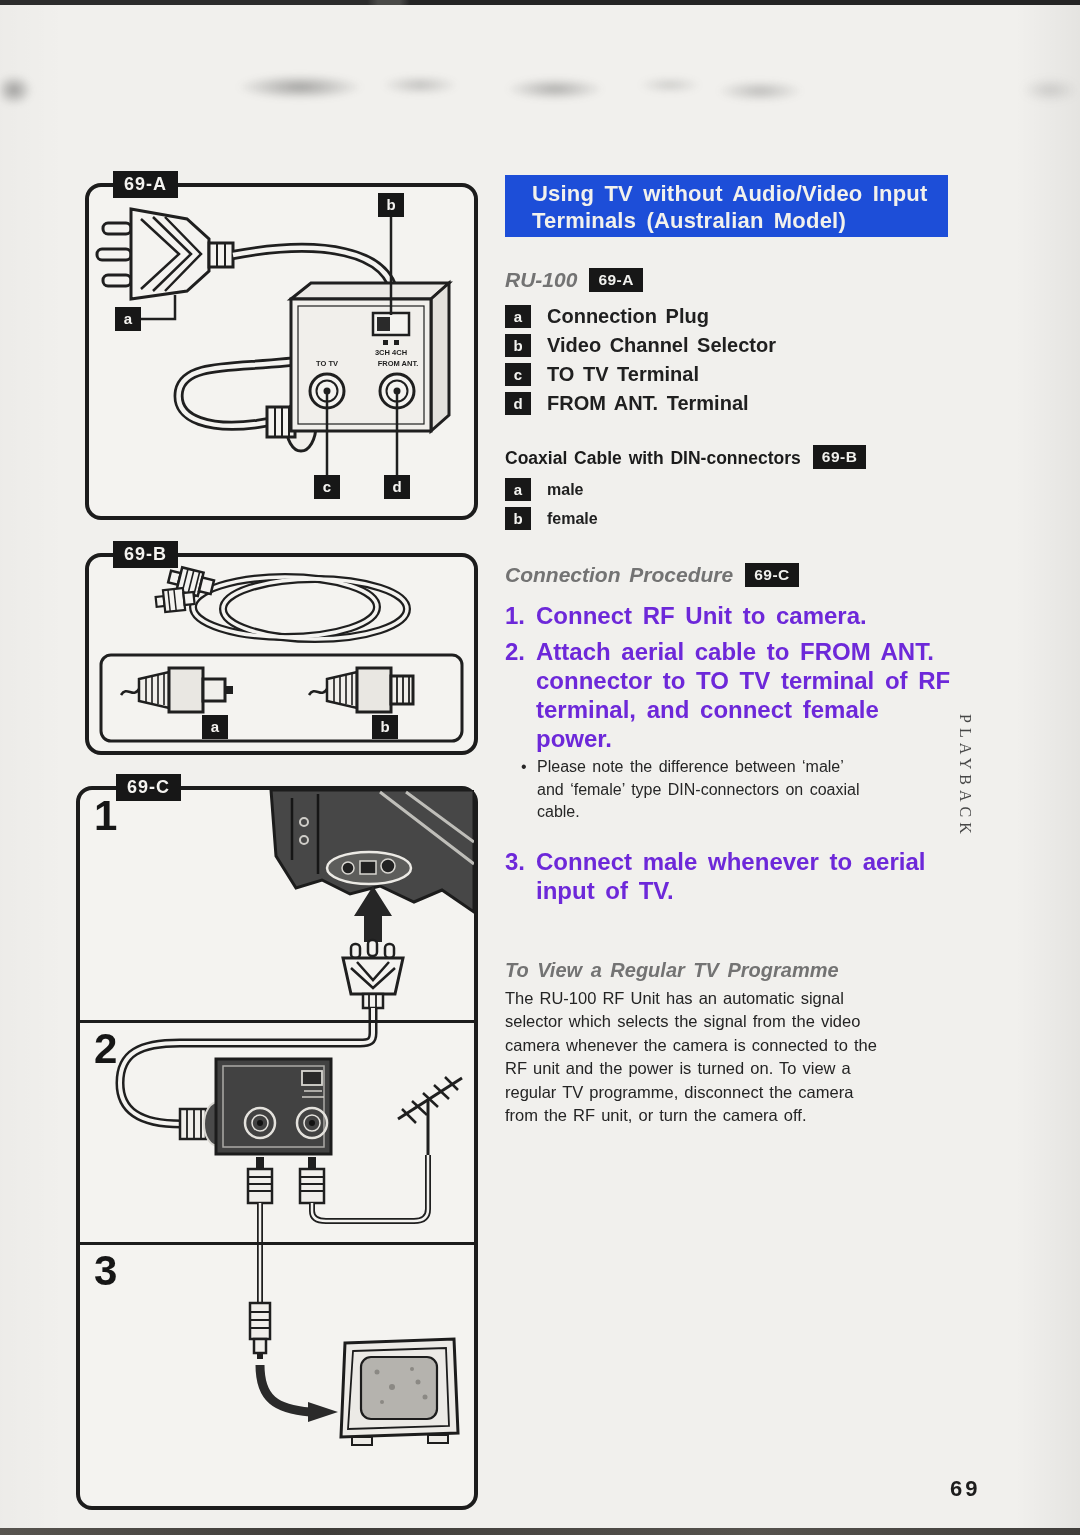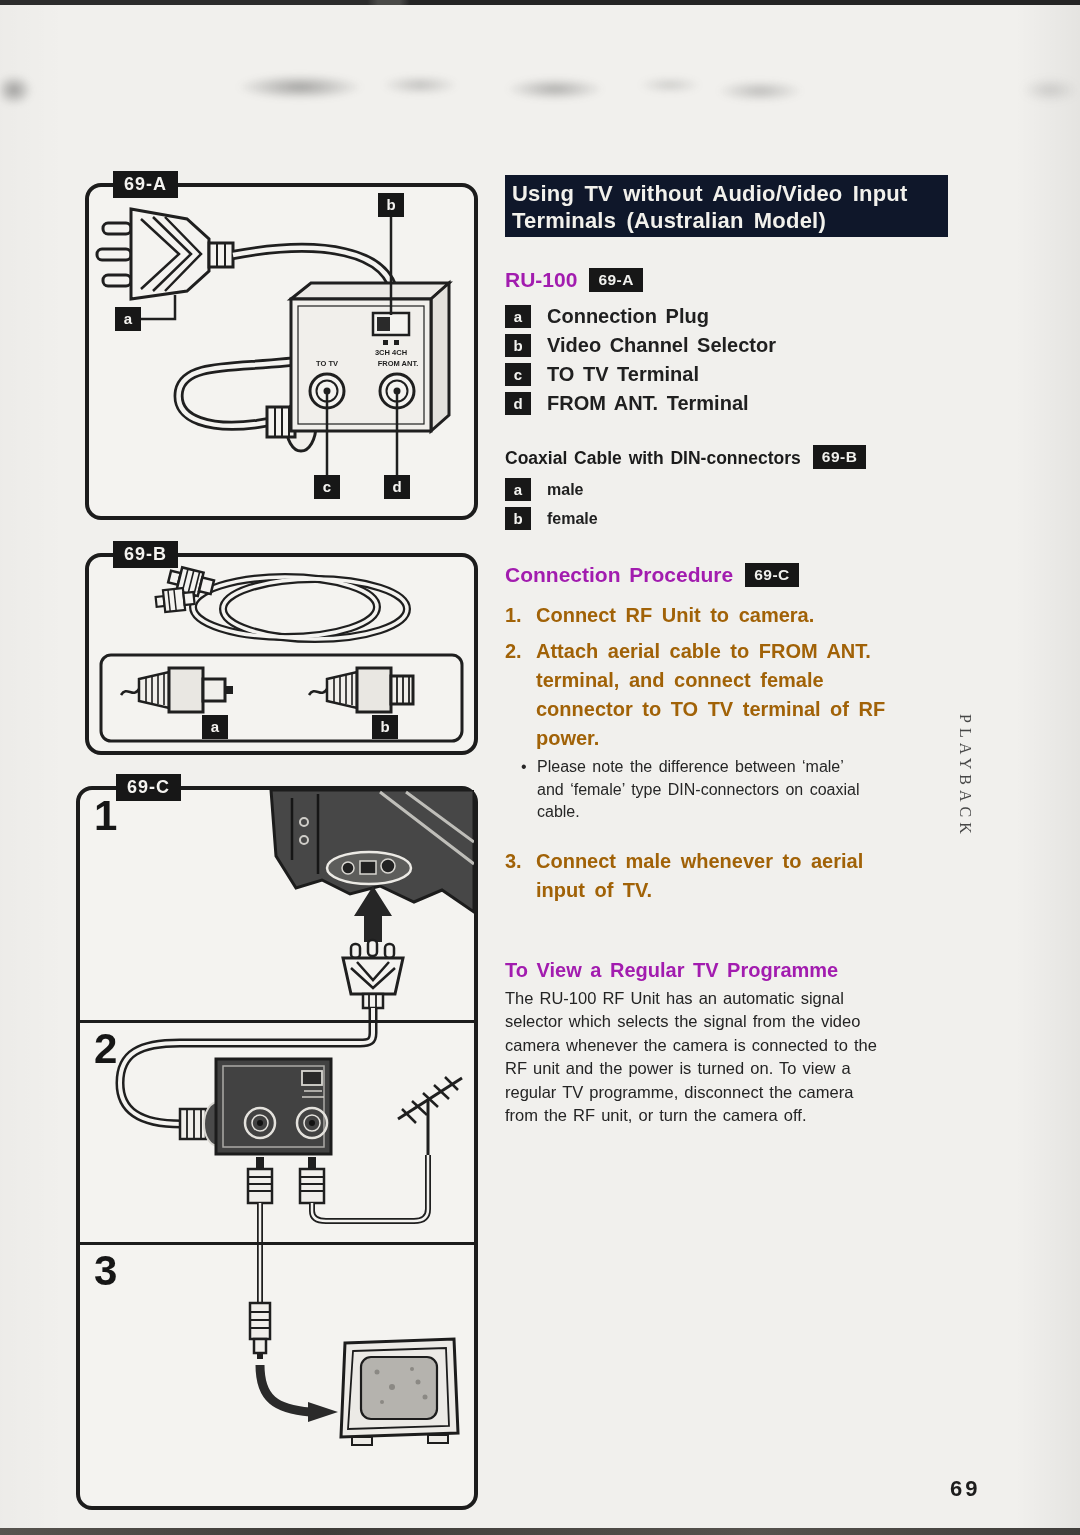--- a/index.html
+++ b/index.html
@@ -36,8 +36,8 @@
   .panel-num{position:absolute;left:14px;top:2px;font-size:42px;font-weight:bold;color:#161616;}
 
   .col{position:absolute;left:505px;top:175px;width:452px;}
-  .title-bar{width:443px;height:62px;background:#0f172a;color:#f2f1ec;box-sizing:border-box;
-    padding:5px 0 0 7px;font-size:22px;font-weight:bold;line-height:27px;letter-spacing:0.2px;word-spacing:4px;}
+  .title-bar{width:443px;height:62px;background:#1d4ed8;color:#f2f1ec;box-sizing:border-box;
+    padding:5px 0 0 27px;font-size:22px;font-weight:bold;line-height:27px;letter-spacing:0.2px;word-spacing:4px;}
   .h-major{font-size:21px;font-weight:bold;color:#a21caf;word-spacing:3px;}
   .h-minor{font-size:17.5px;font-weight:bold;color:#1b1b1b;word-spacing:2px;}
   .badge-ref{display:inline-block;background:#171717;color:#f1f1ee;font-weight:bold;font-size:15.5px;

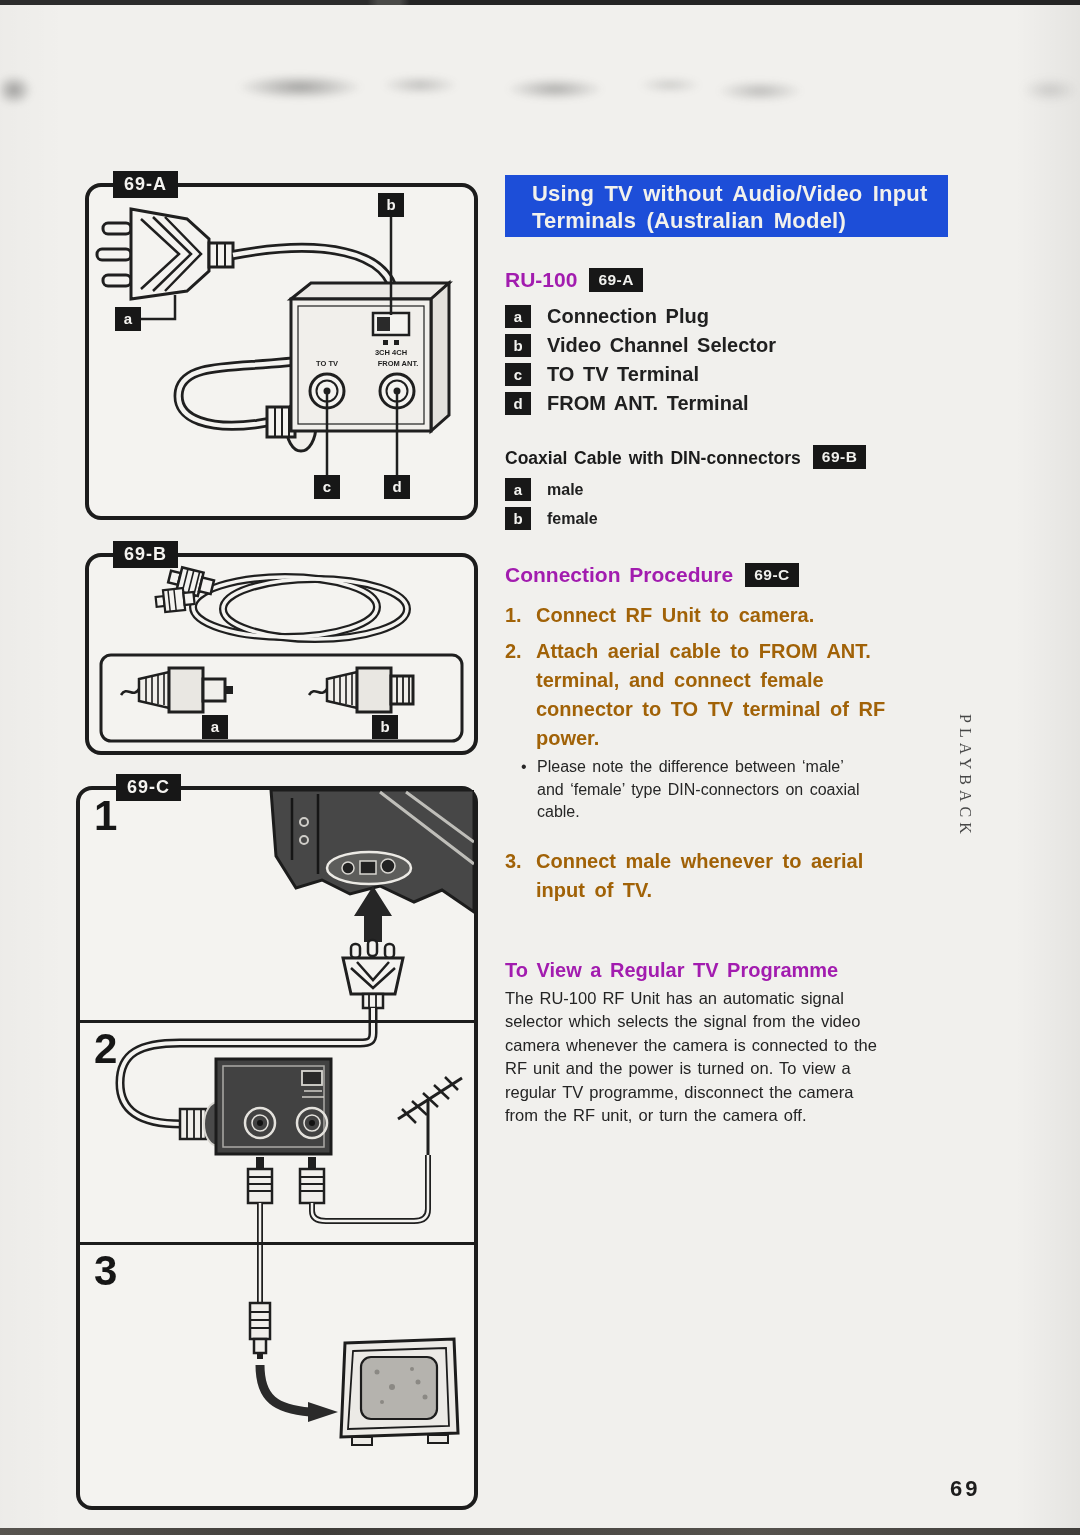--- a/index.html
+++ b/index.html
@@ -38,7 +38,7 @@
   .col{position:absolute;left:505px;top:175px;width:452px;}
   .title-bar{width:443px;height:62px;background:#1d4ed8;color:#f2f1ec;box-sizing:border-box;
     padding:5px 0 0 27px;font-size:22px;font-weight:bold;line-height:27px;letter-spacing:0.2px;word-spacing:4px;}
-  .h-major{font-size:21px;font-weight:bold;color:#a21caf;word-spacing:3px;}
+  .h-major{font-size:21px;font-weight:bold;color:#737373;word-spacing:3px;font-style:italic;}
   .h-minor{font-size:17.5px;font-weight:bold;color:#1b1b1b;word-spacing:2px;}
   .badge-ref{display:inline-block;background:#171717;color:#f1f1ee;font-weight:bold;font-size:15.5px;
     line-height:19px;padding:2px 9px 3px;margin-left:12px;vertical-align:2px;letter-spacing:0.5px;}

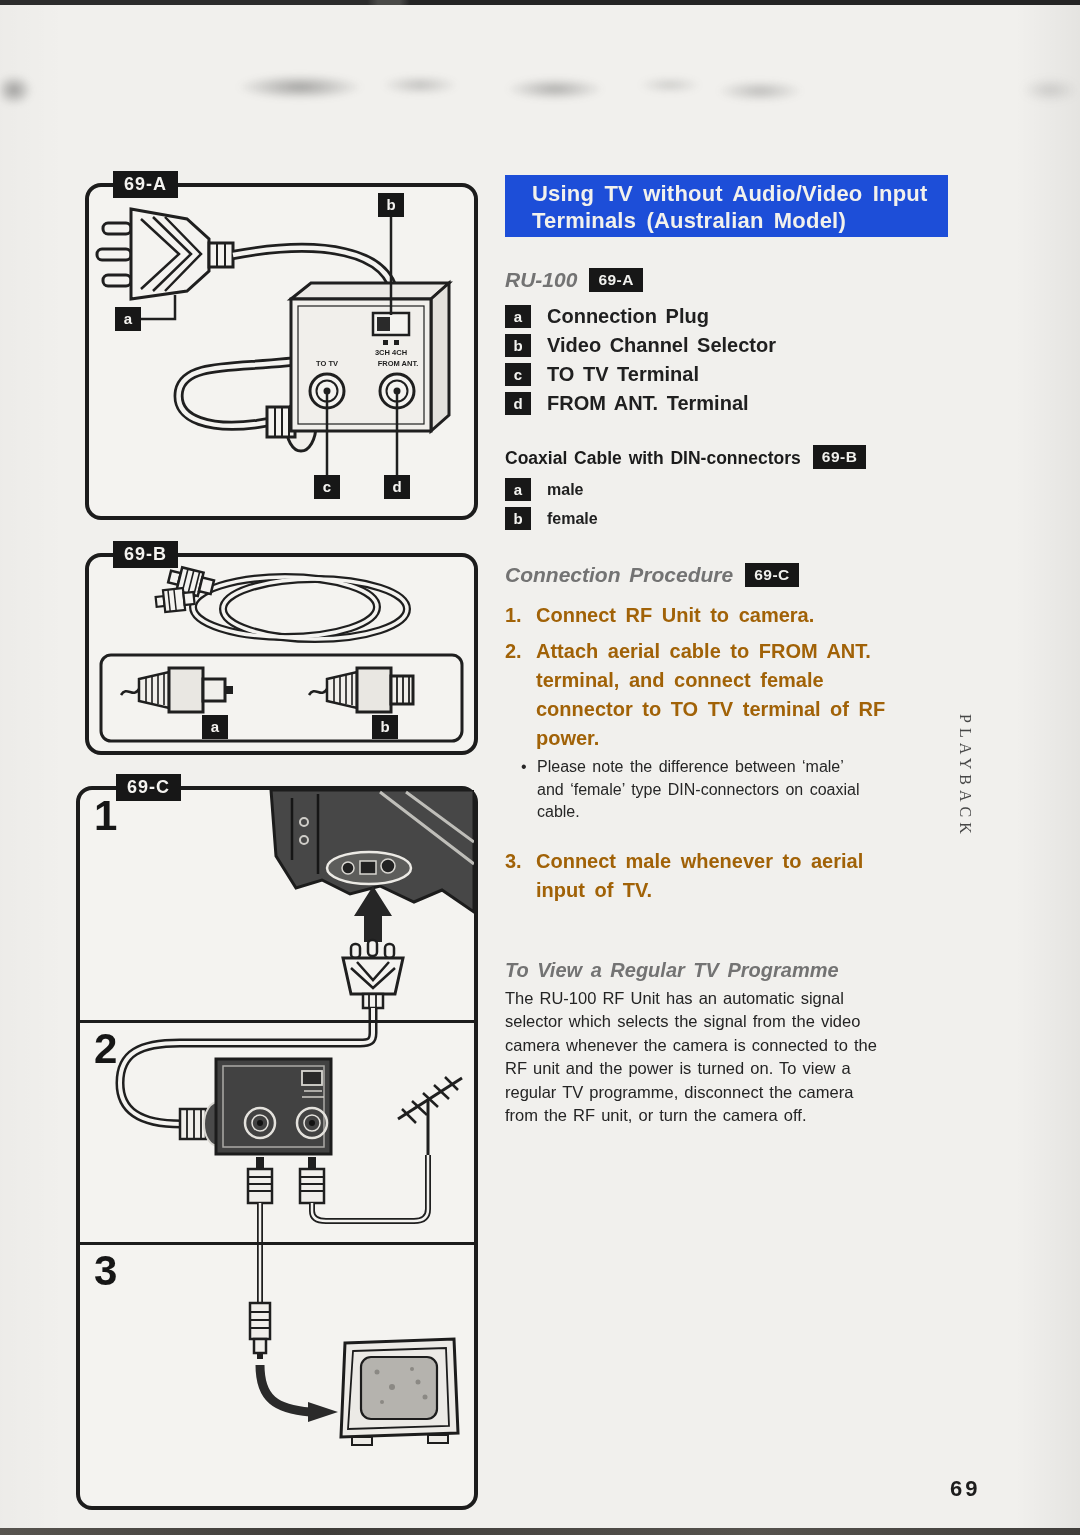--- a/index.html
+++ b/index.html
@@ -46,7 +46,7 @@
   .key-badge{display:inline-flex;align-items:center;justify-content:center;width:26px;height:23px;
     background:#181818;color:#f3f3f0;font-size:15px;font-weight:bold;margin-right:16px;flex:0 0 auto;}
   .kv-label{font-size:20px;font-weight:bold;color:#202020;word-spacing:3px;}
-  .step{font-size:20px;font-weight:bold;color:#a16207;line-height:29px;word-spacing:4px;}
+  .step{font-size:24px;font-weight:bold;color:#6d28d9;line-height:29px;word-spacing:4px;}
   .step-num{display:inline-block;width:31px;}
   .ind{margin-left:31px;}
   .note{font-size:16px;line-height:22.5px;color:#262626;margin-left:16px;word-spacing:2px;}

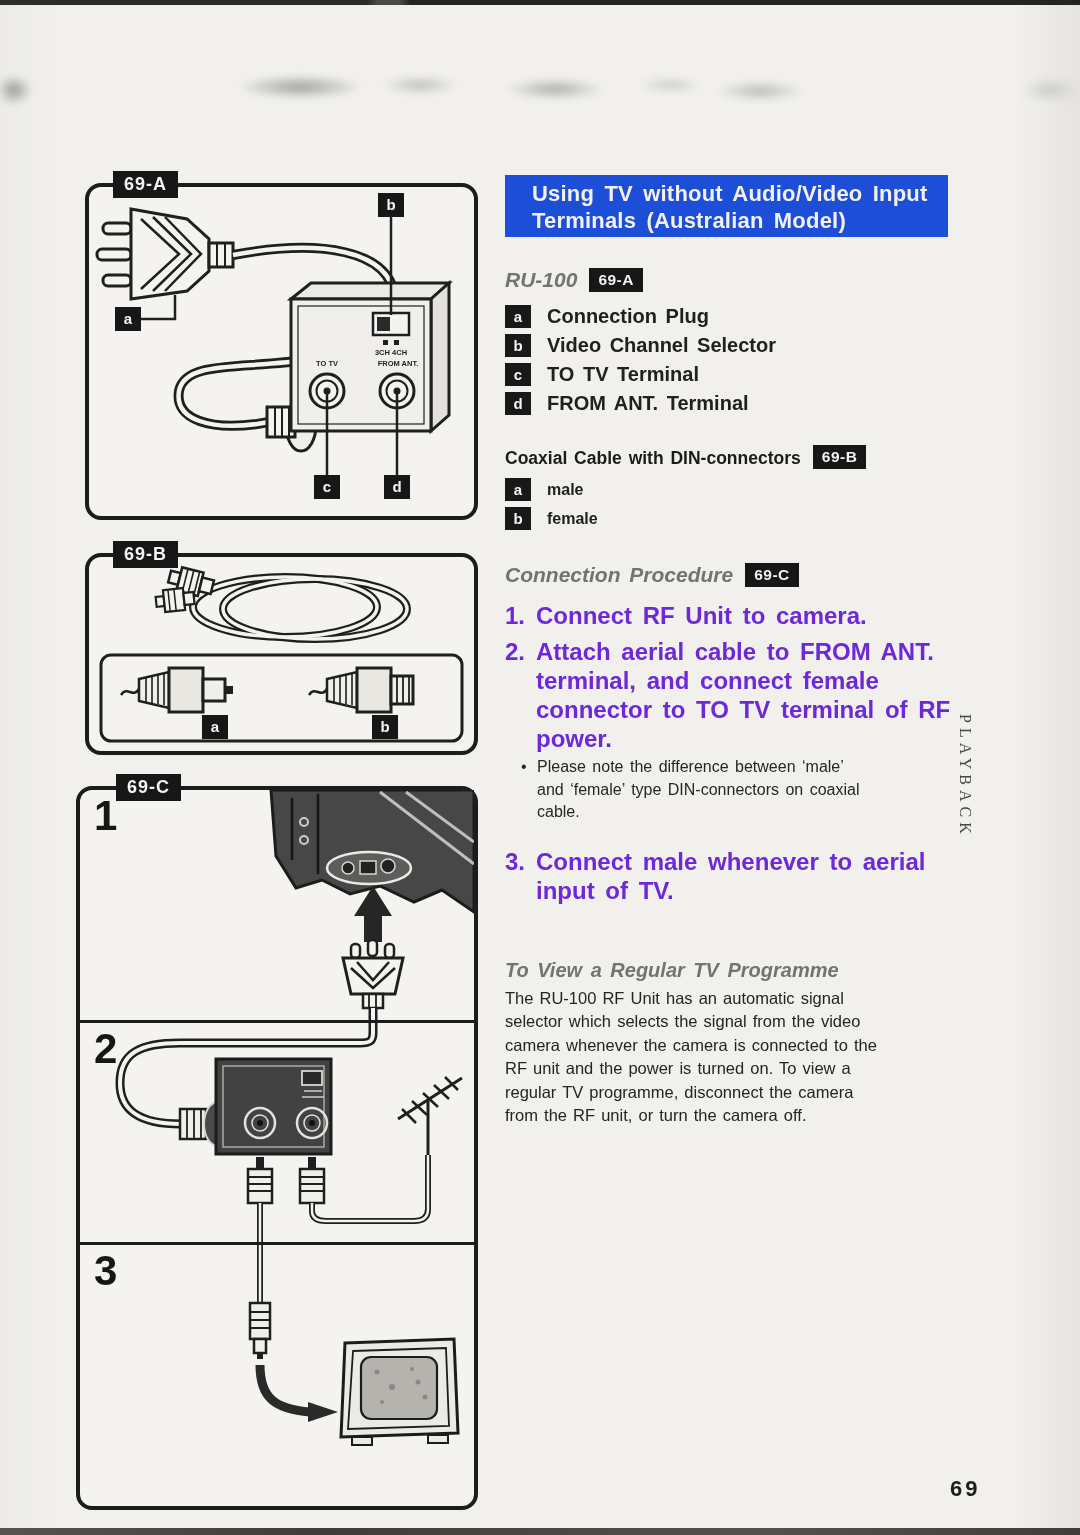--- a/index.html
+++ b/index.html
@@ -344,8 +344,8 @@
 
   <div class="step" style="margin-top:7px;">
     <div><span class="step-num">2.</span><span>Attach aerial cable to FROM ANT.</span></div>
+    <div class="ind">connector to TO TV terminal of RF</div>
     <div class="ind">terminal, and connect female</div>
-    <div class="ind">connector to TO TV terminal of RF</div>
     <div class="ind">power.</div>
   </div>
 

